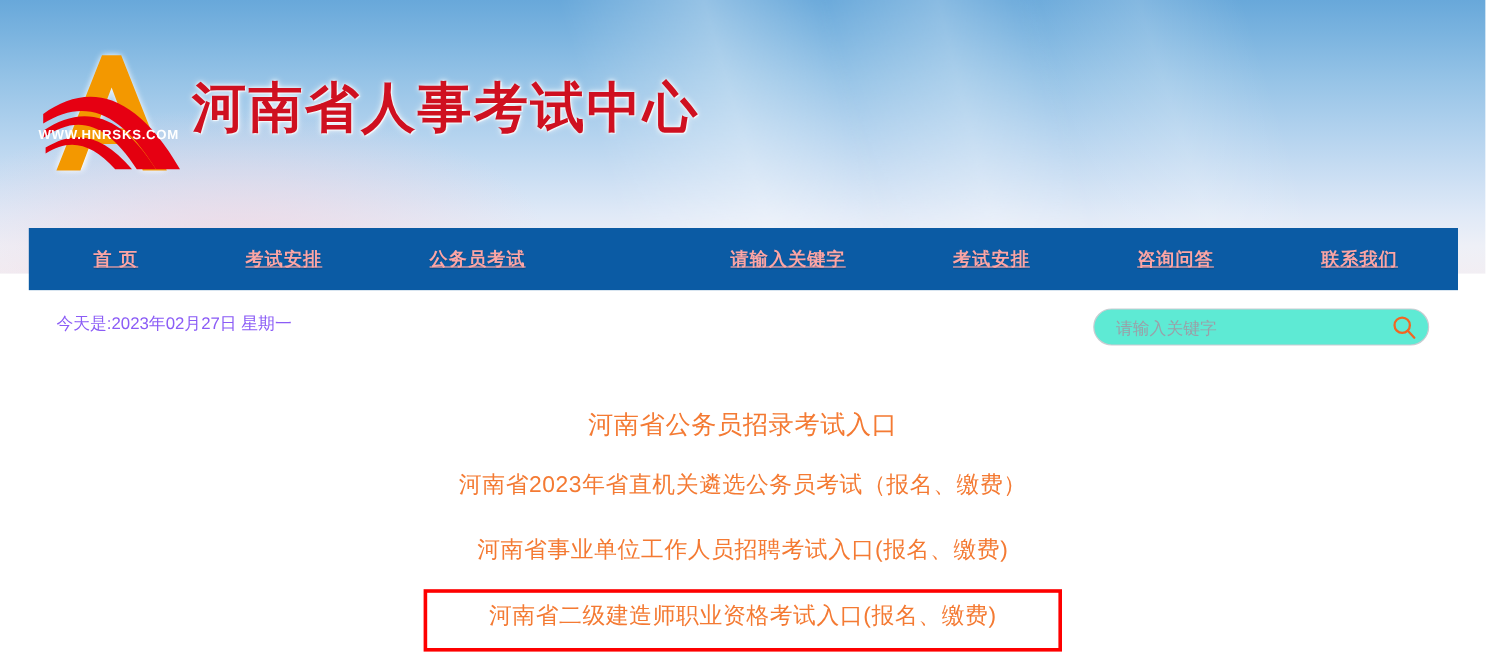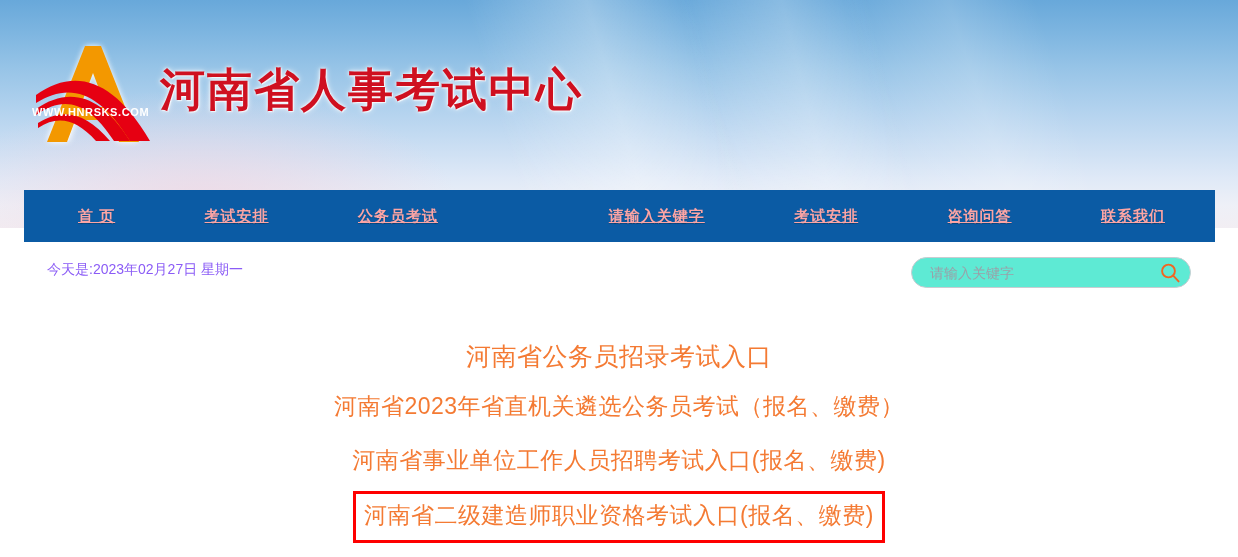--- a/index.html
+++ b/index.html
@@ -189,7 +189,7 @@
 
   .link-a {
     color: #f47a33;
-    font-size: 25px;
+    font-size: 21px;
     text-decoration: none;
     cursor: pointer;
     letter-spacing: 0.5px;

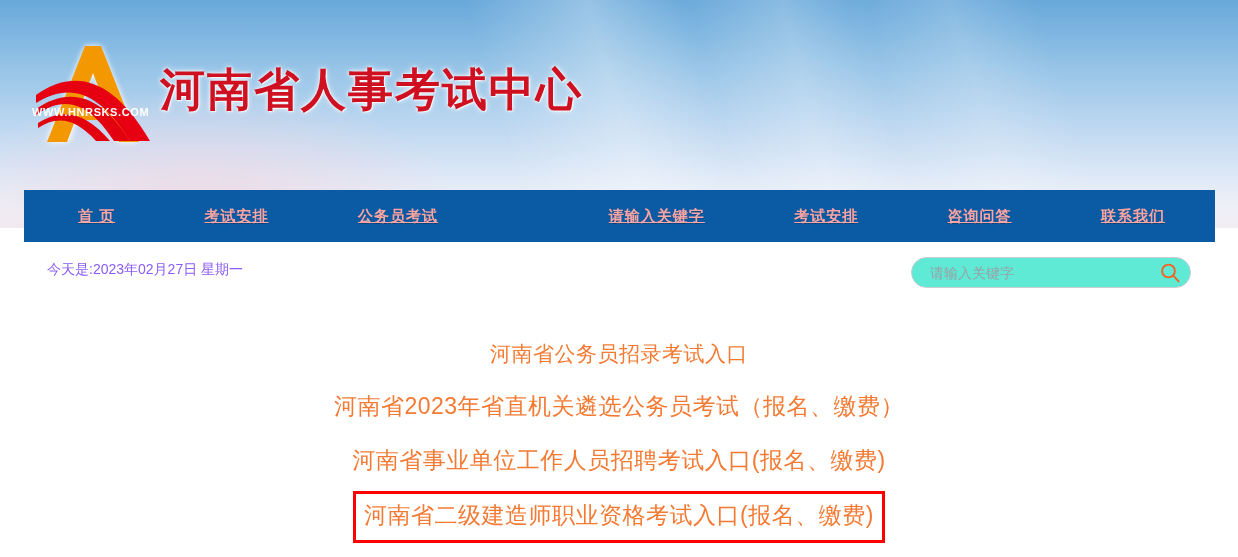--- a/index.html
+++ b/index.html
@@ -194,7 +194,7 @@
     cursor: pointer;
     letter-spacing: 0.5px;
   }
-  .link-a.big { font-size: 23px; }
+  .link-a.big { font-size: 19px; }
 
   .highlight-box {
     position: absolute;

